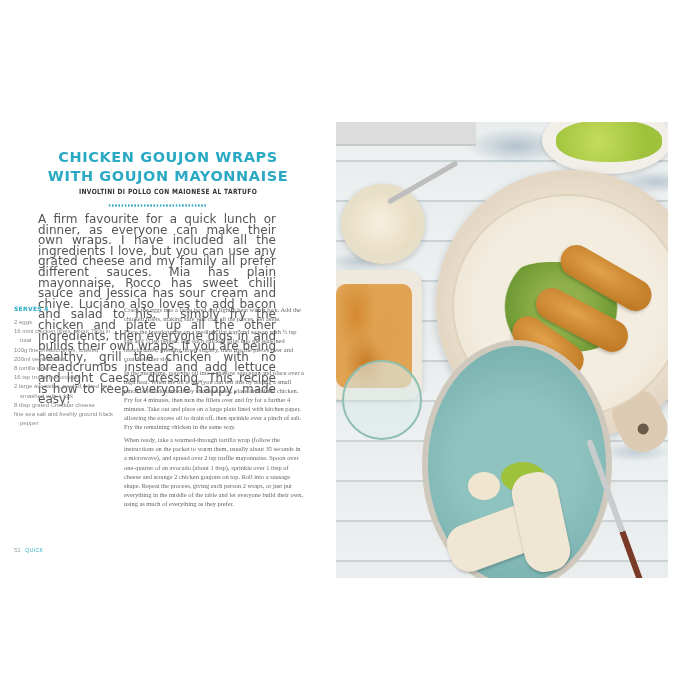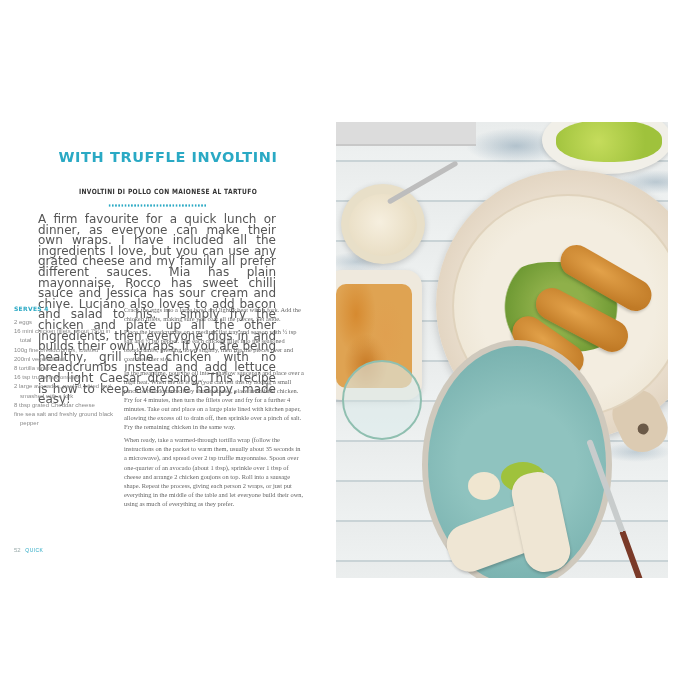--- a/index.html
+++ b/index.html
@@ -170,6 +170,7 @@
 
 <div class="page-left">
   <div class="title">
+    <div>CHICKEN GOUJON WRAPS</div>
     <div>WITH TRUFFLE INVOLTINI</div>
   </div>
   <div class="subtitle">INVOLTINI DI POLLO CON MAIONESE AL TARTUFO</div>

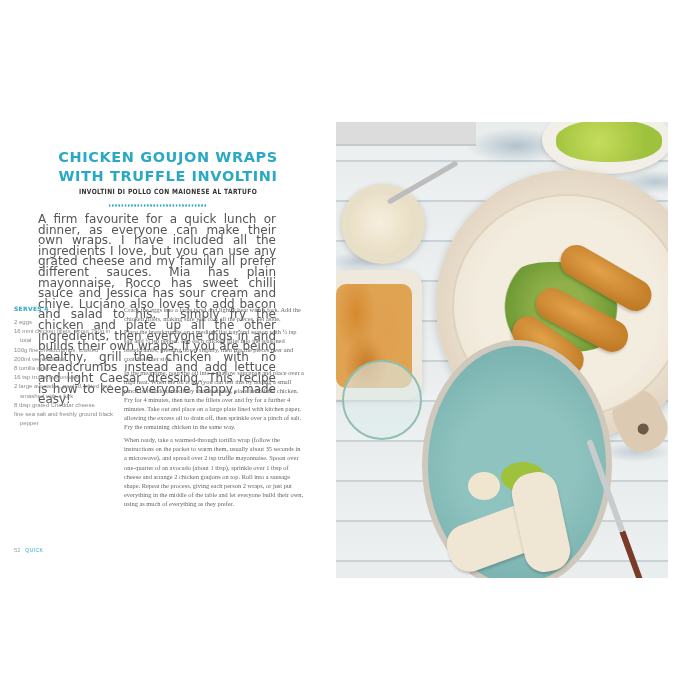--- a/index.html
+++ b/index.html
@@ -171,7 +171,7 @@
 <div class="page-left">
   <div class="title">
     <div>CHICKEN GOUJON WRAPS</div>
-    <div>WITH TRUFFLE INVOLTINI</div>
+    <div>WITH GOUJON MAYONNAISE</div>
   </div>
   <div class="subtitle">INVOLTINI DI POLLO CON MAIONESE AL TARTUFO</div>
   <div class="dotted-rule"></div>

